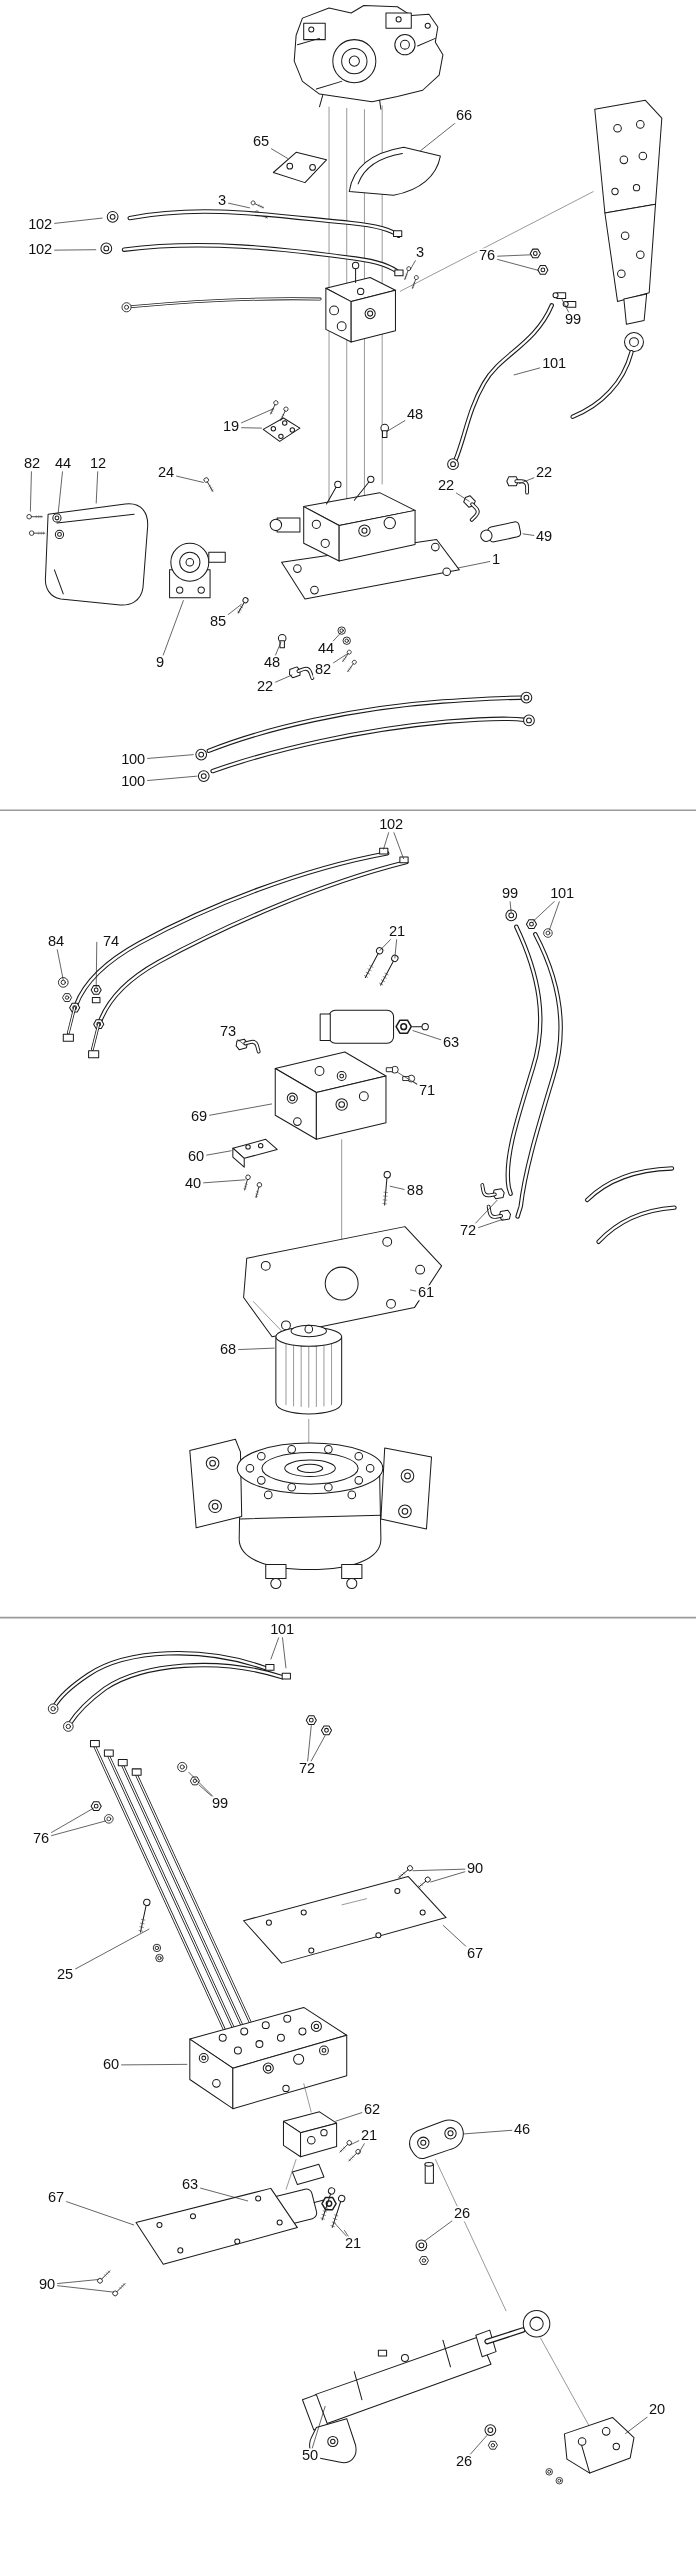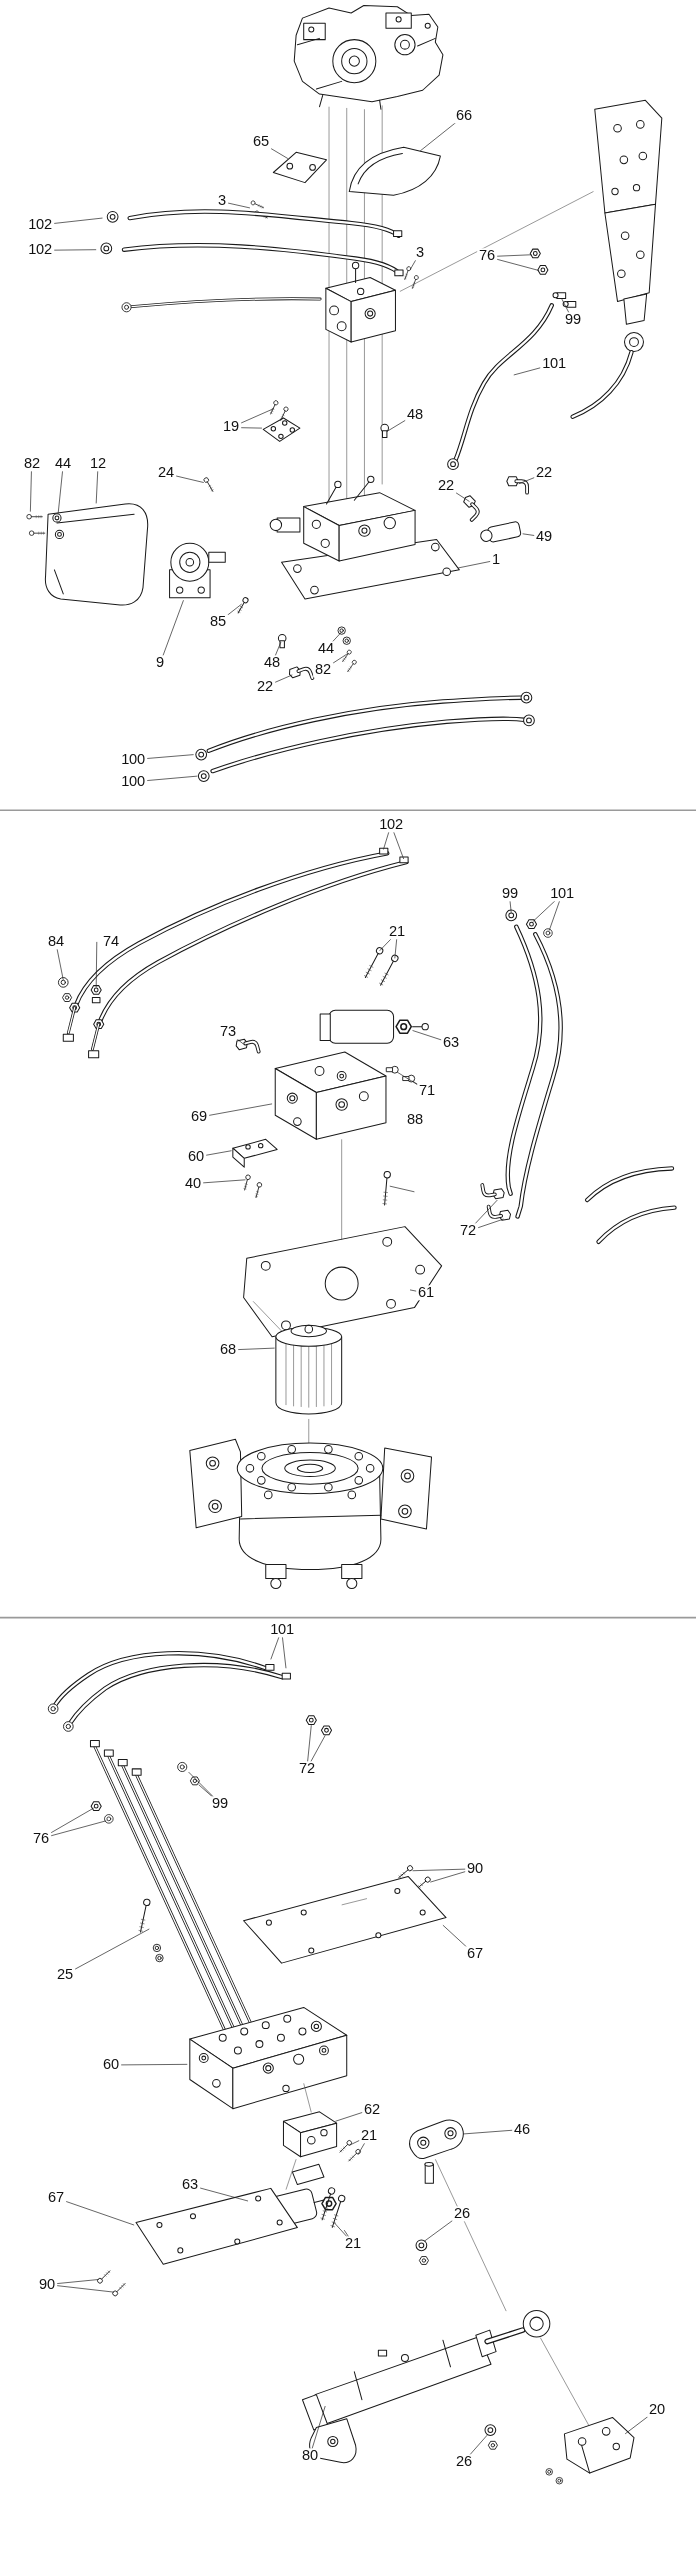--- a/index.html
+++ b/index.html
@@ -738,7 +738,7 @@
       <div class="callout" style="left: 199px; top: 1117px;">69</div>
       <div class="callout" style="left: 196px; top: 1157px;">60</div>
       <div class="callout" style="left: 193px; top: 1184px;">40</div>
-      <div class="callout" style="left: 415px; top: 1120px;">88</div>
+      <div class="callout" style="left: 415px; top: 1192px; font-family: Liberation Mono, monospace;">88</div>
       <div class="callout" style="left: 468px; top: 1231px;">72</div>
       <div class="callout" style="left: 426px; top: 1293px;">61</div>
       <div class="callout" style="left: 228px; top: 1350px;">68</div>

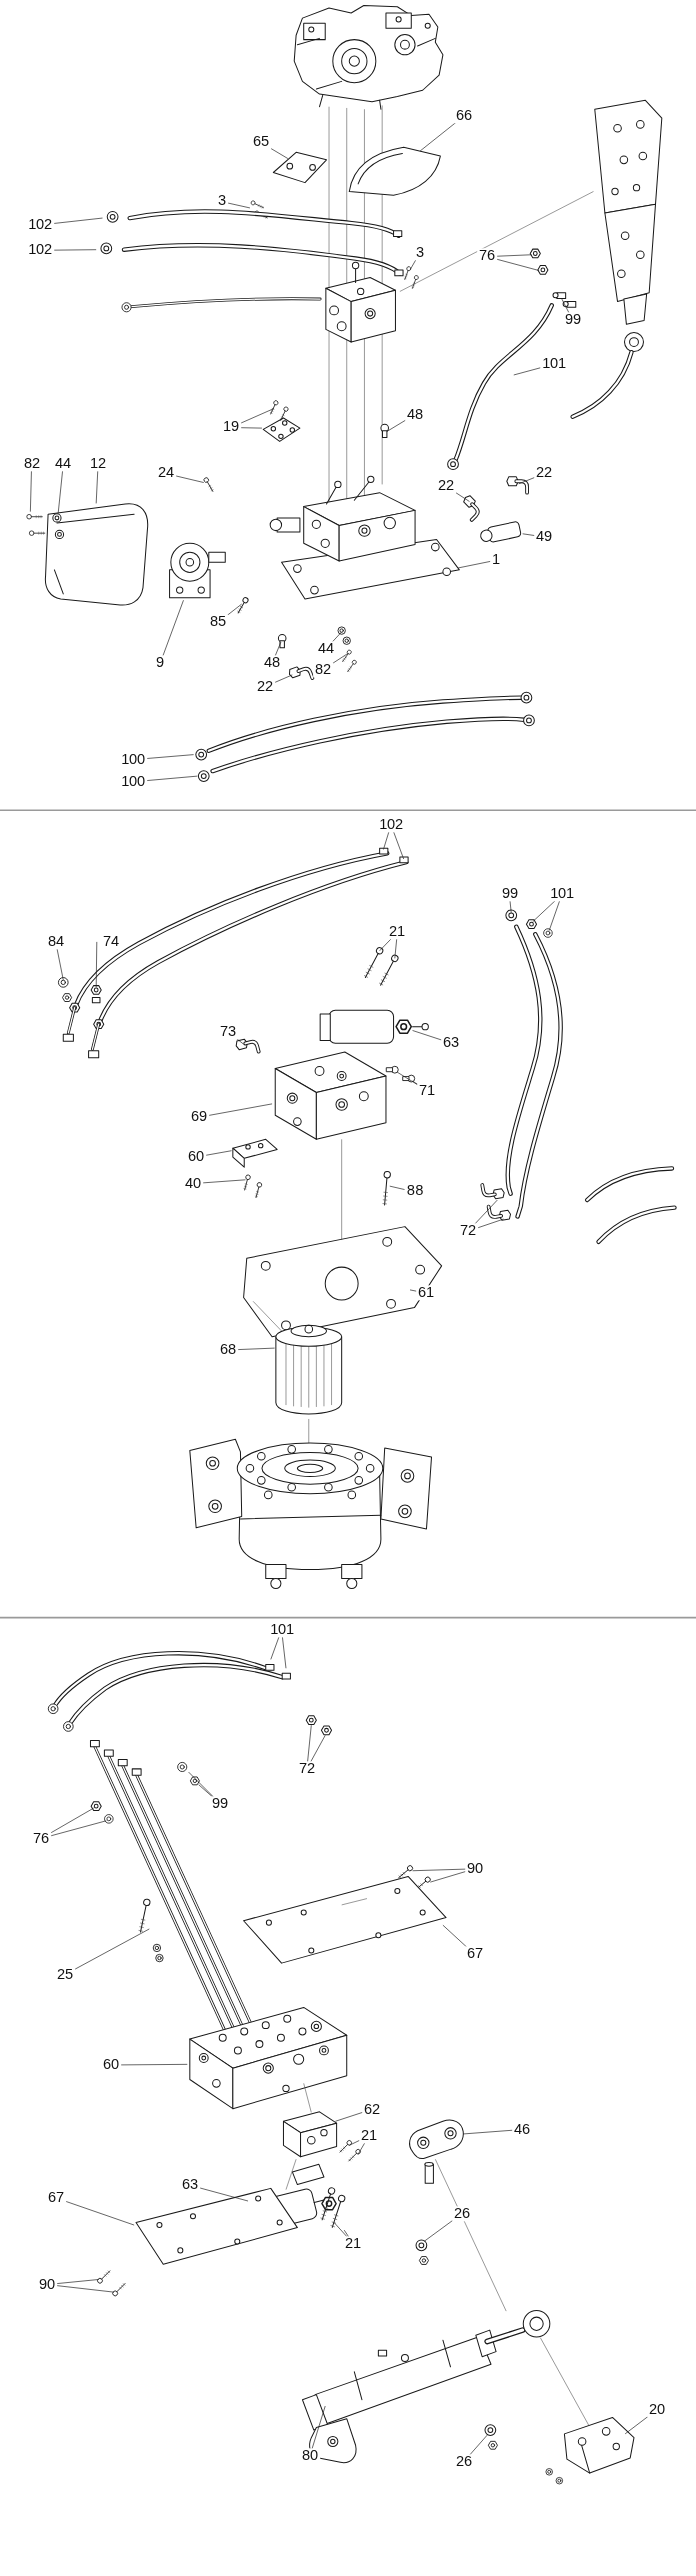--- a/index.html
+++ b/index.html
@@ -758,7 +758,7 @@
       <div class="callout" style="left: 462px; top: 2214px;">26</div>
       <div class="callout" style="left: 353px; top: 2244px;">21</div>
       <div class="callout" style="left: 47px; top: 2285px;">90</div>
-      <div class="callout" style="left: 310px; top: 2456px;">80</div>
+      <div class="callout" style="left: 310px; top: 2456px;">50</div>
       <div class="callout" style="left: 657px; top: 2410px;">20</div>
       <div class="callout" style="left: 464px; top: 2462px;">26</div>
     </div>

